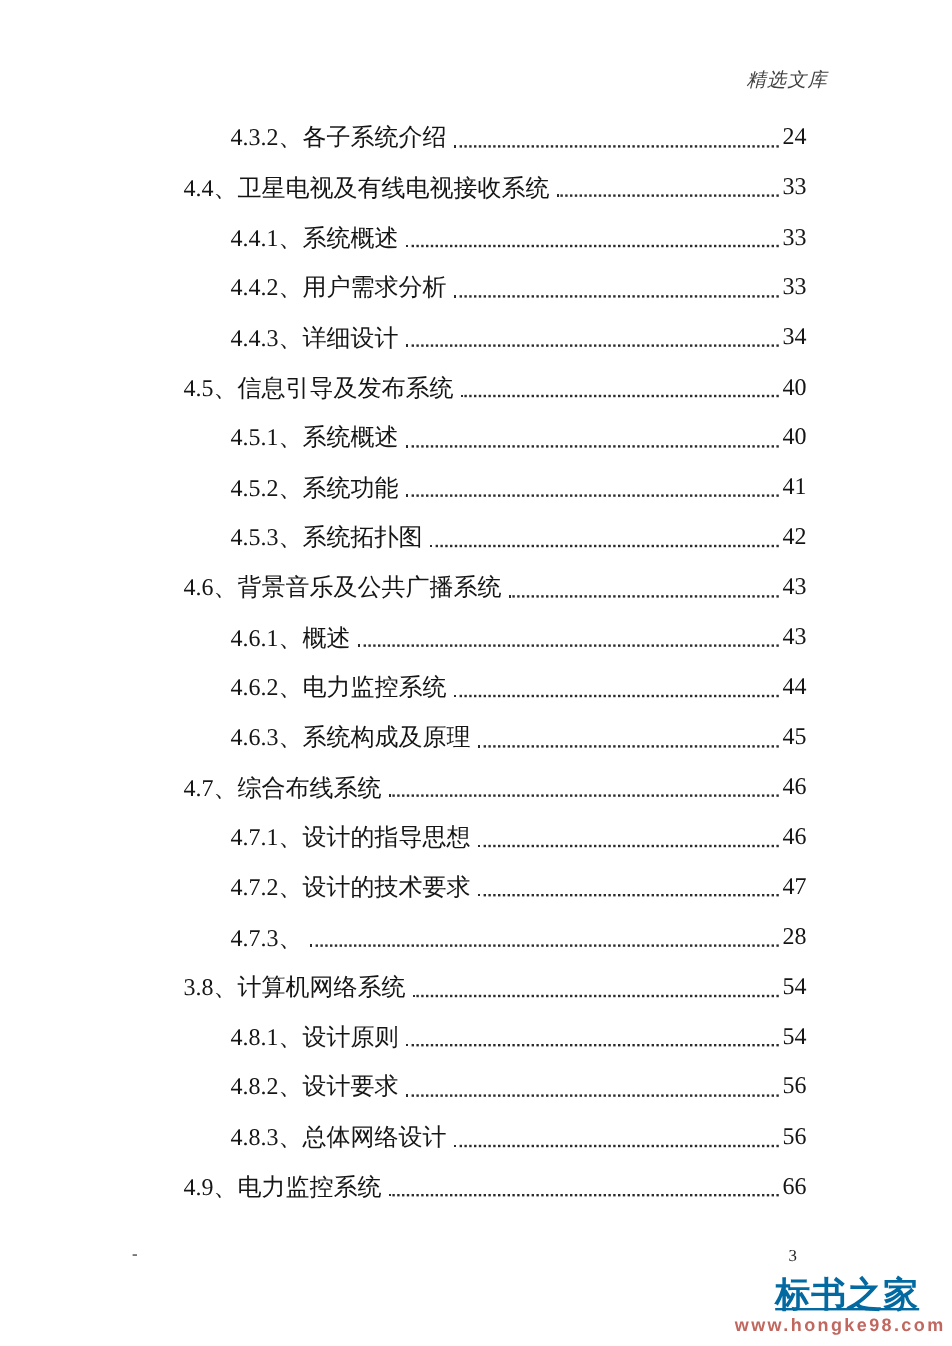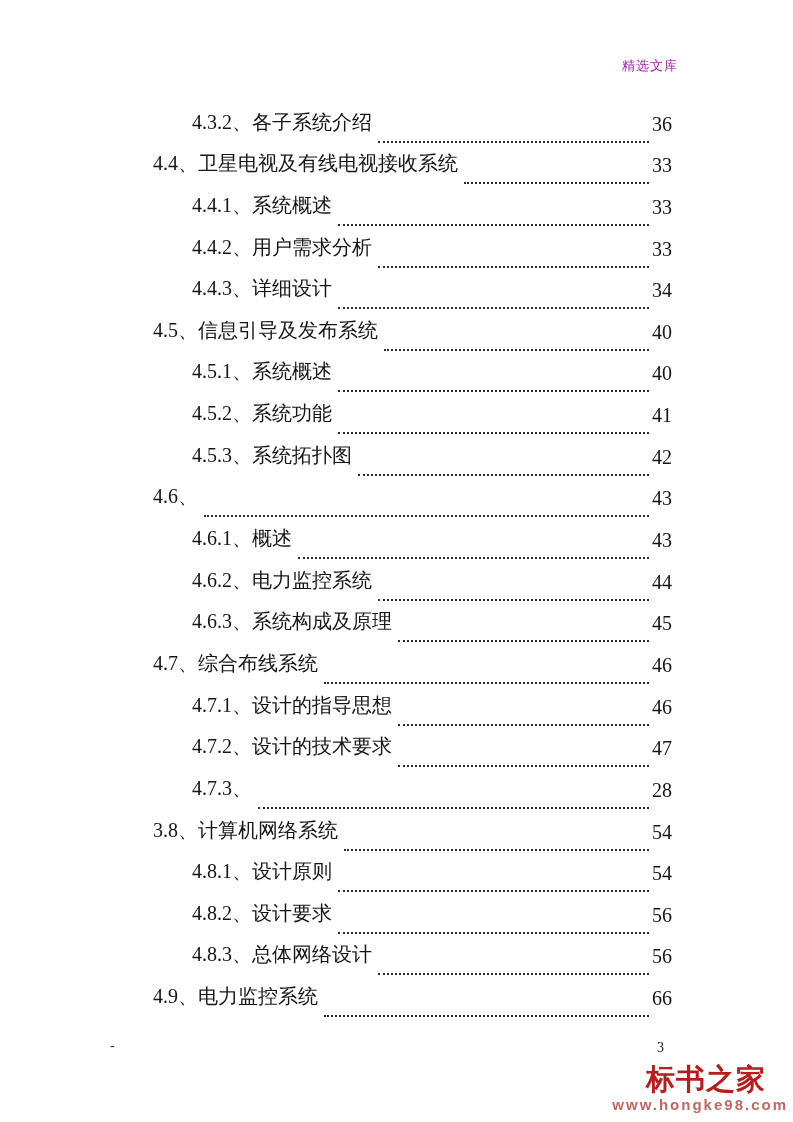--- a/index.html
+++ b/index.html
@@ -14,9 +14,10 @@
   .page-header {
     position: absolute;
     top: 57px; left: 622px;
-    font-size: 13px;
+    font-size: 16px;
     letter-spacing: 1px;
-    color: #a21caf;
+    color: #404040;
+    font-style: italic;
   }
   .toc {
     position: absolute;

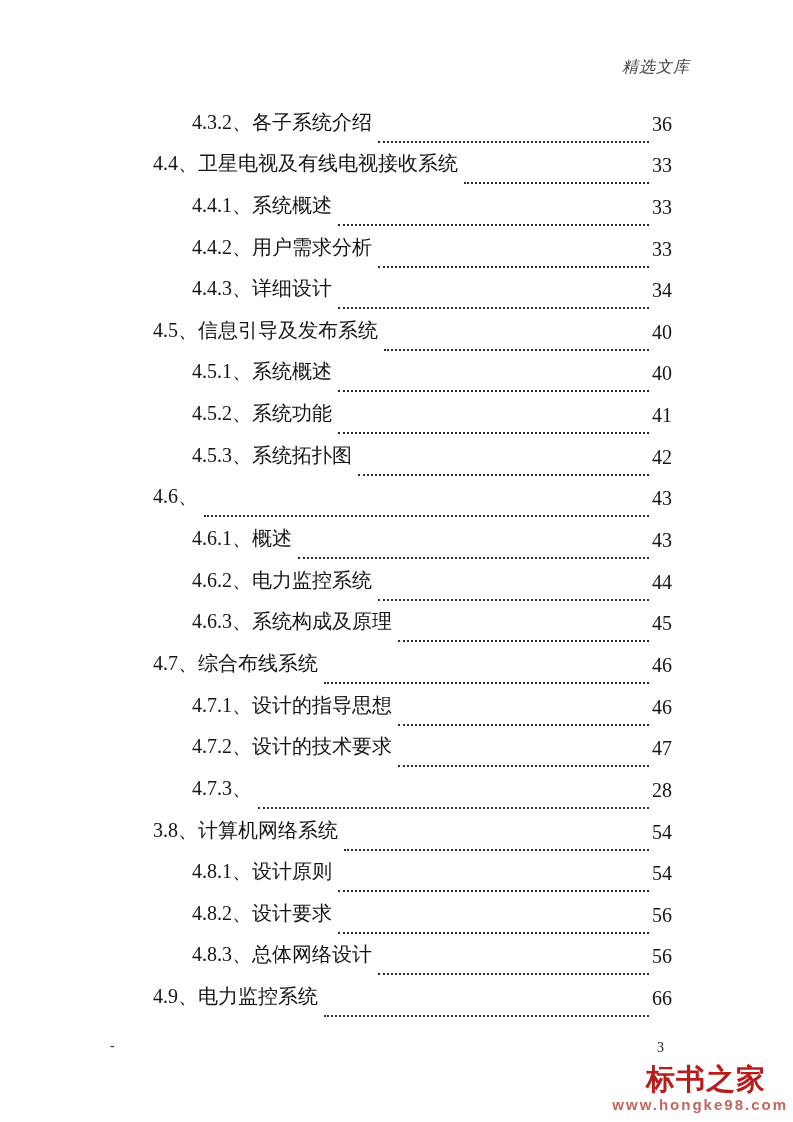--- a/index.html
+++ b/index.html
@@ -27,7 +27,7 @@
   .toc-row {
     height: 41.65px;
     display: flex;
-    align-items: flex-end;
+    align-items: center;
     font-size: 20px;
     white-space: nowrap;
   }

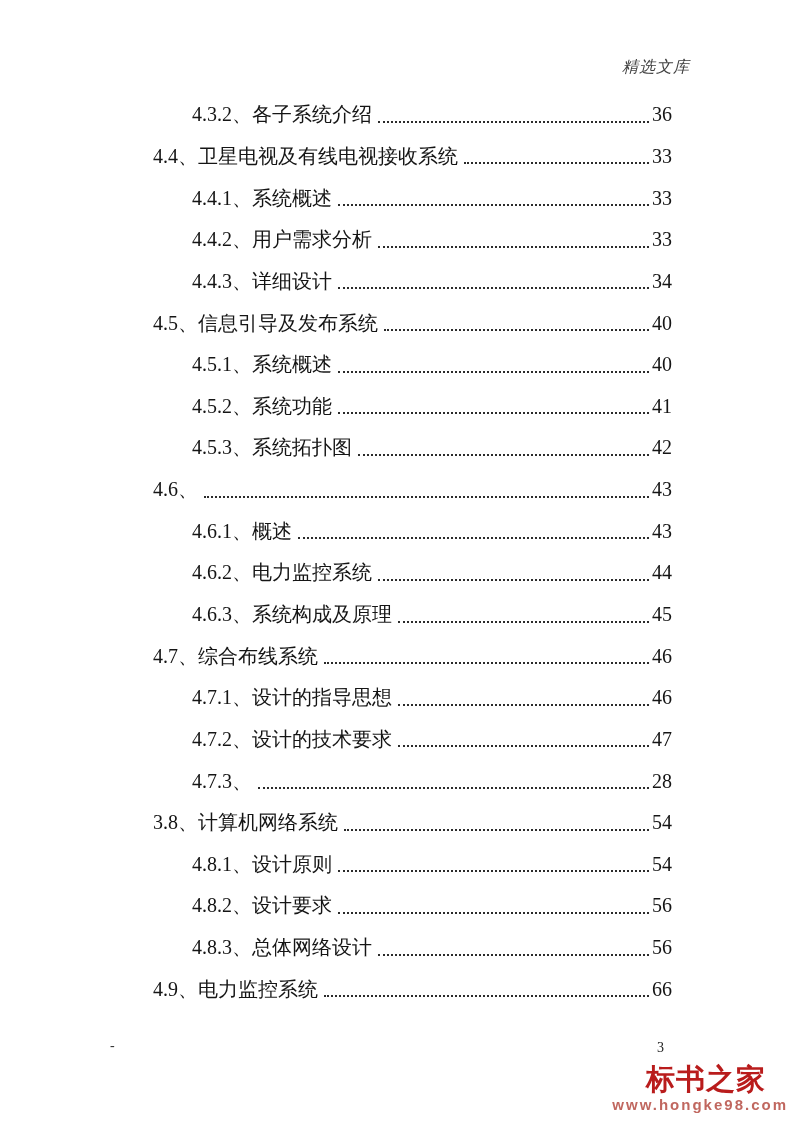--- a/index.html
+++ b/index.html
@@ -88,7 +88,7 @@
       <span class="toc-num">4.3.2、</span>
       <span class="toc-title">各子系统介绍</span>
       <span class="leader"></span>
-      <span class="toc-page">36</span>
+      <span class="toc-page">24</span>
     </div>
 
     <div class="toc-row">

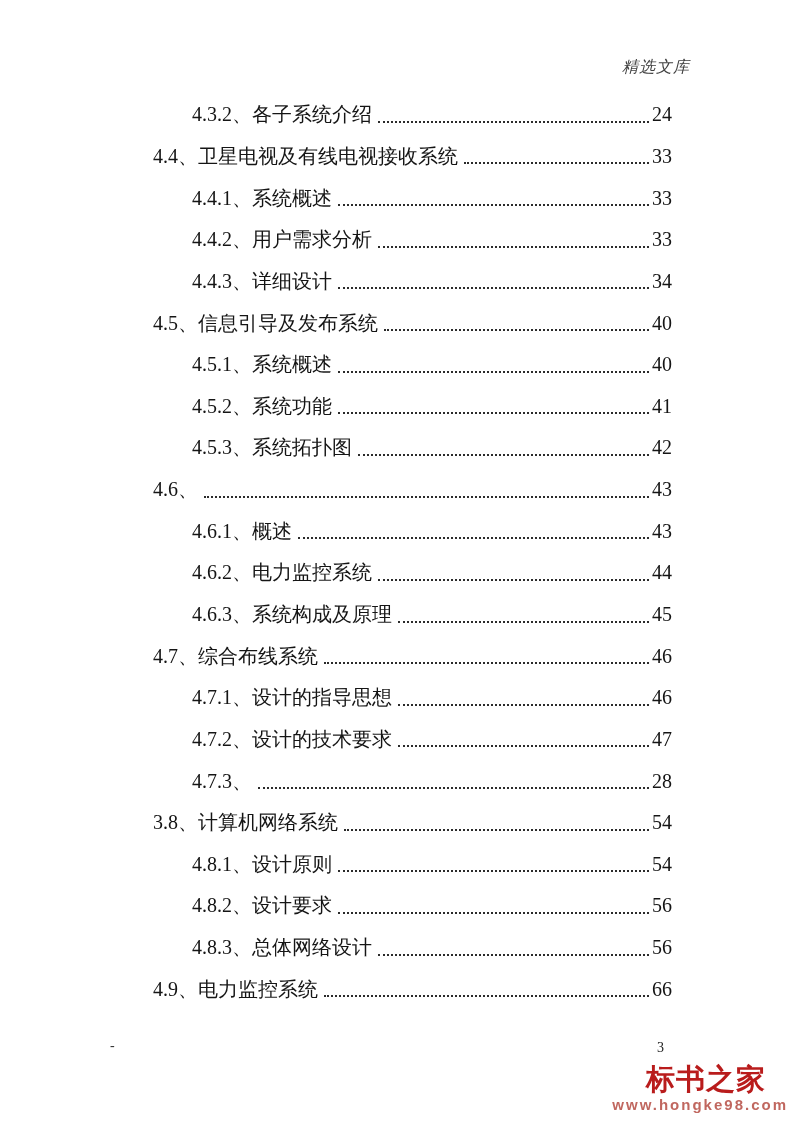--- a/index.html
+++ b/index.html
@@ -149,6 +149,7 @@
 
     <div class="toc-row">
       <span class="toc-num">4.6、</span>
+      <span class="toc-title">背景音乐及公共广播系统</span>
       <span class="leader"></span>
       <span class="toc-page">43</span>
     </div>

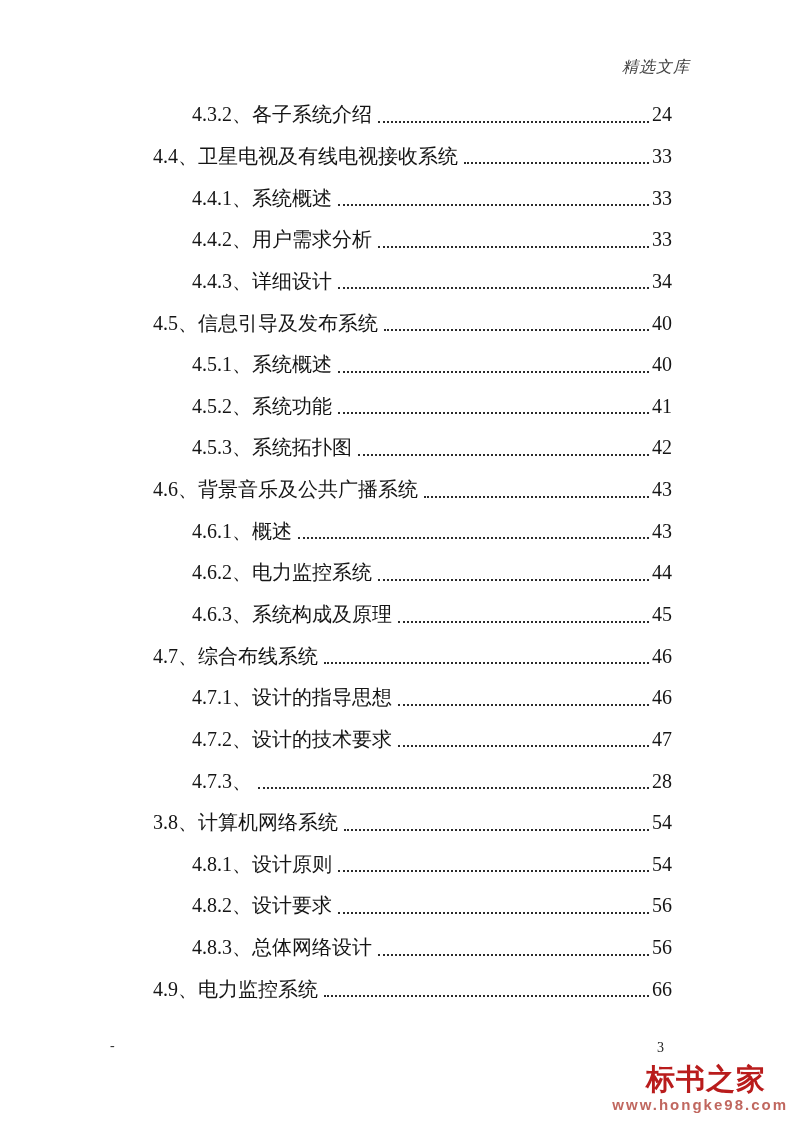--- a/index.html
+++ b/index.html
@@ -243,7 +243,7 @@
 <div class="footer-pagenum">3</div>
 
 <div class="watermark">
-  <div class="wm-logo" style="color: #b91c1c;">标书之家</div>
+  <div class="wm-logo" style="color: #0369a1; text-decoration: underline;">标书之家</div>
   <div class="wm-url" style="color: rgb(192, 103, 95);">www.hongke98.com</div>
 </div>
 

